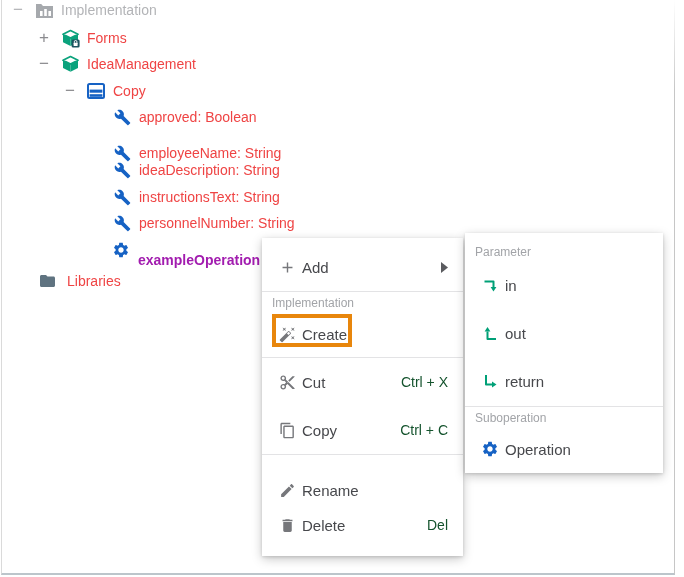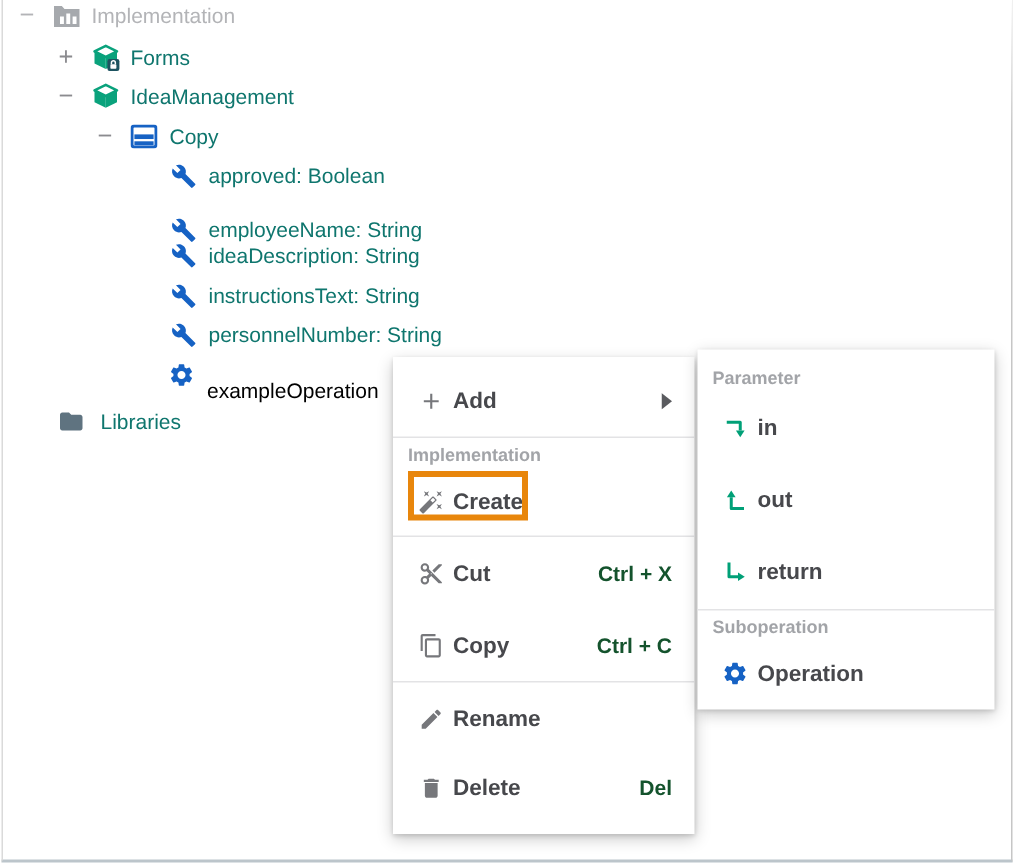--- a/index.html
+++ b/index.html
@@ -12,7 +12,7 @@
   .trow{position:absolute;height:26px;display:flex;align-items:center;white-space:nowrap;}
   .expander{width:16px;text-align:center;font-size:17px;color:#8b8b8f;margin-right:8px;line-height:26px;cursor:pointer;}
   .ticon{display:flex;align-items:center;justify-content:center;width:20px;margin-right:7px;}
-  .tlabel{font-size:14px;color:#0f766e;}
+  .tlabel{font-size:14px;color:#ef4444;}
   .muted .tlabel{color:#b3b4b7;}
   .muted .expander{color:#b3b4b7;}
   .boldlabel .tlabel{font-weight:400;color:#000000;margin-top:19px;}

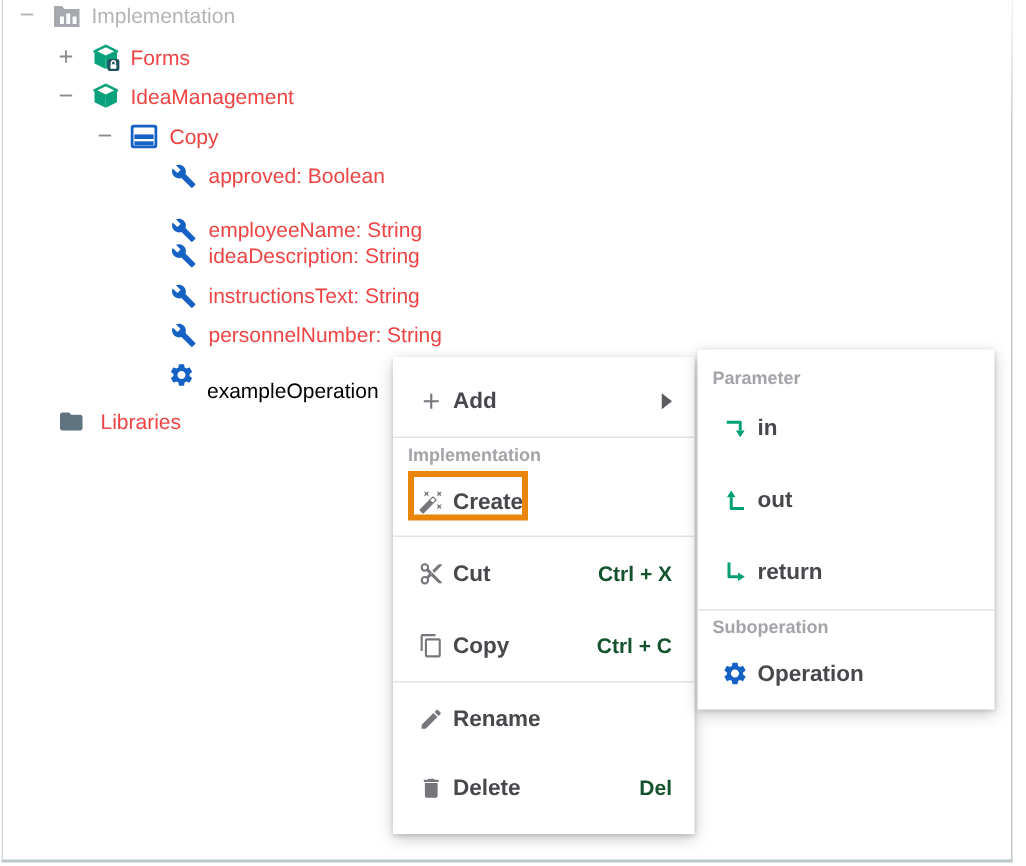--- a/index.html
+++ b/index.html
@@ -15,7 +15,7 @@
   .tlabel{font-size:14px;color:#ef4444;}
   .muted .tlabel{color:#b3b4b7;}
   .muted .expander{color:#b3b4b7;}
-  .boldlabel .tlabel{font-weight:400;color:#000000;margin-top:19px;}
+  .boldlabel .tlabel{font-weight:700;color:#a21caf;margin-top:19px;}
   
   .menu{position:absolute;background:#fff;box-shadow:0 3px 10px rgba(0,0,0,.22),0 1px 3px rgba(0,0,0,.14);font-weight:bold;}
   .main-menu{left:262px;top:238px;width:201px;height:318px;z-index:5;}

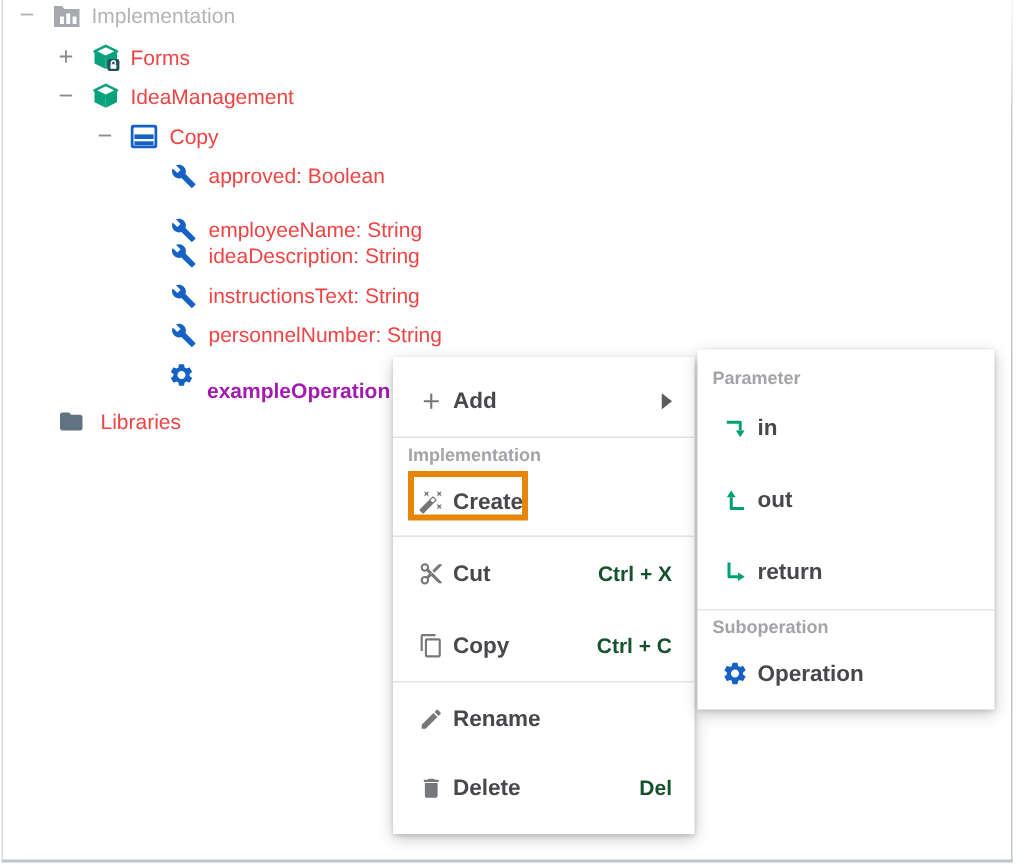--- a/index.html
+++ b/index.html
@@ -17,7 +17,7 @@
   .muted .expander{color:#b3b4b7;}
   .boldlabel .tlabel{font-weight:700;color:#a21caf;margin-top:19px;}
   
-  .menu{position:absolute;background:#fff;box-shadow:0 3px 10px rgba(0,0,0,.22),0 1px 3px rgba(0,0,0,.14);font-weight:bold;}
+  .menu{position:absolute;background:#fff;box-shadow:0 3px 10px rgba(0,0,0,.22),0 1px 3px rgba(0,0,0,.14);}
   .main-menu{left:262px;top:238px;width:201px;height:318px;z-index:5;}
   .sub-menu{left:465px;top:233px;width:198px;height:240px;z-index:6;}
   .mi{position:absolute;left:0;right:0;height:48px;display:flex;align-items:center;

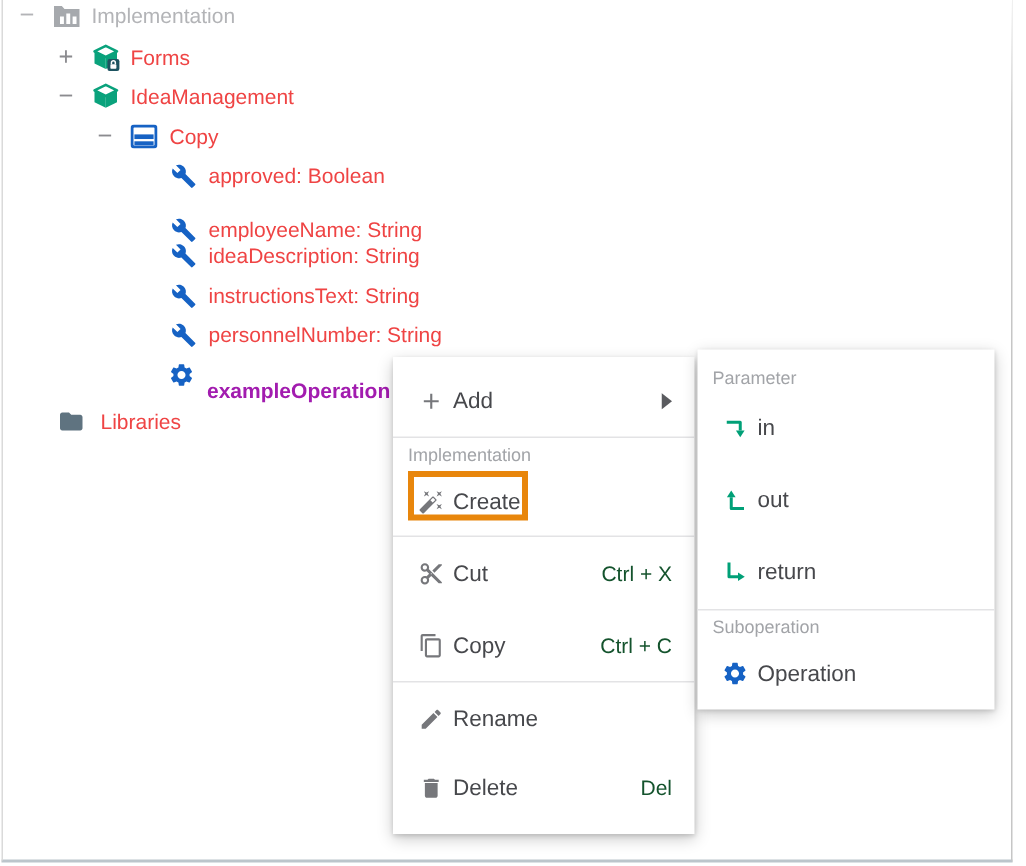--- a/index.html
+++ b/index.html
@@ -199,7 +199,7 @@
     <span class="mshortcut">Ctrl + C</span>
   </div>
   <div class="divider" style="top:216px"></div>
-  <div class="mi" style="top:217px">
+  <div class="mi" style="top:228px">
     <span class="micon">
       <svg width="17" height="17" viewBox="0 0 24 24" fill="#76777b">
           <path d="M3 17.25V21h3.75L17.81 9.94l-3.75-3.75L3 17.25zM20.71 7.04c.39-.39.39-1.02 0-1.41l-2.34-2.34c-.39-.39-1.02-.39-1.41 0l-1.83 1.83 3.75 3.75 1.83-1.83z"></path>

